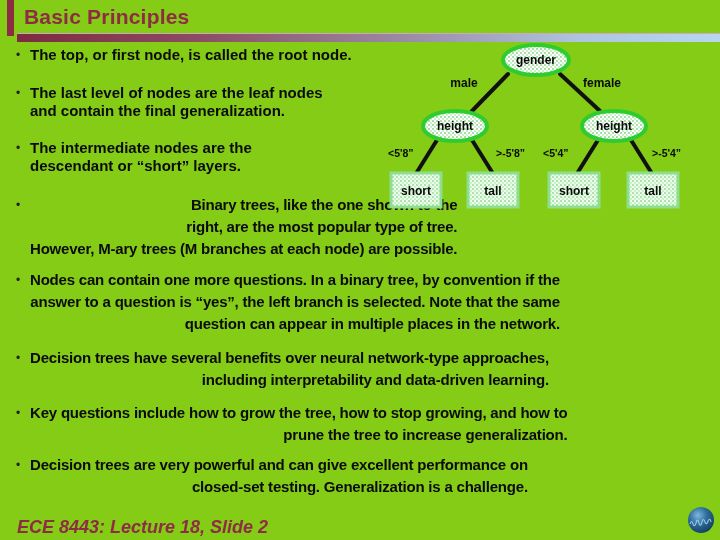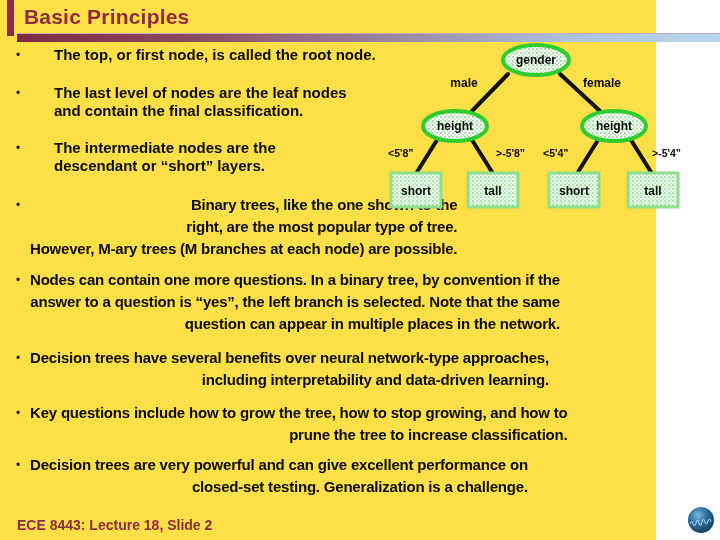--- a/index.html
+++ b/index.html
@@ -7,7 +7,7 @@
     width:720px;height:540px;background:#ffffff;overflow:hidden;position:relative;
     font-family:"Liberation Sans",sans-serif;
   }
-  .slide{position:absolute;inset:0;width:656px;height:540px;background:#fde047;}
+  .slide{position:absolute;inset:0;width:720px;height:540px;background:#84cc16;}
 
   .accent-bar{position:absolute;left:7px;top:0;width:7px;height:36px;background:#8e2c44;}
   .title{

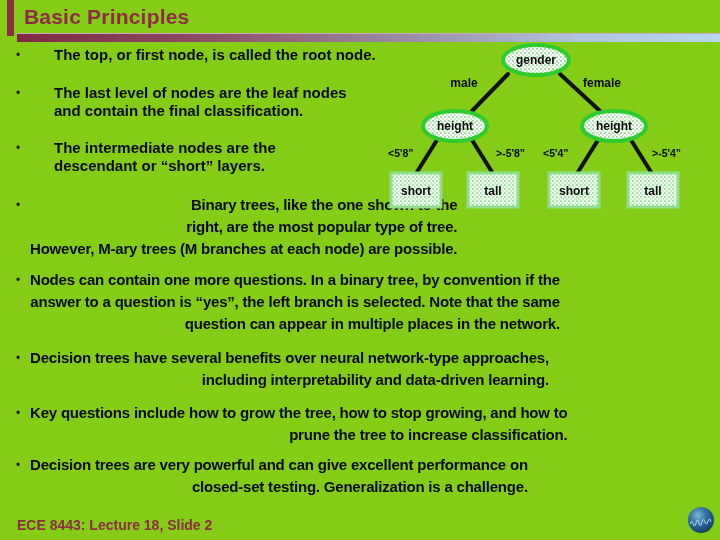--- a/index.html
+++ b/index.html
@@ -25,7 +25,7 @@
   .bullet .btext{
     white-space:pre-line;font-weight:bold;font-size:15px;color:#0b0b0b;
   }
-  .lh18 .btext{line-height:18px;margin-left:24px;}
+  .lh18 .btext{line-height:18px;}
   .lh18 .marker{line-height:18px;}
   .lh22 .btext{line-height:22px;letter-spacing:-0.2px;text-align:right;}
   .lh22 .marker{line-height:22px;}

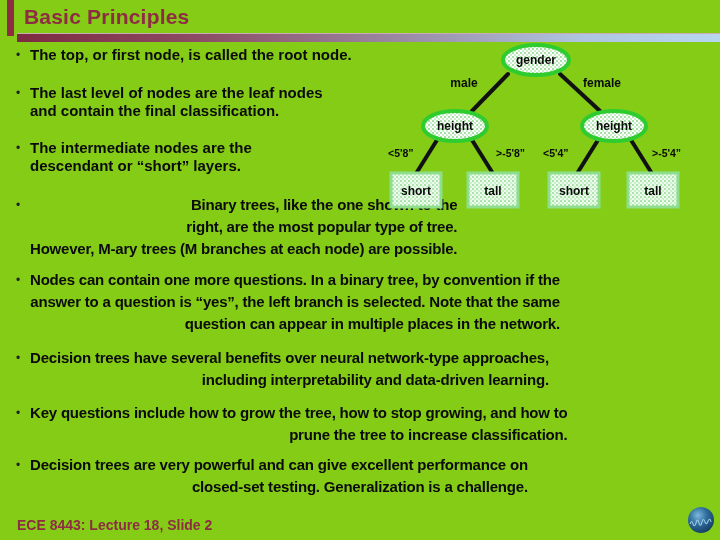--- a/index.html
+++ b/index.html
@@ -68,7 +68,7 @@
   <div class="bullet lh18 b2">
     <span class="marker">•</span>
     <span class="btext">The last level of nodes are the leaf nodes
-and contain the final classification.</span>
+and contain the final generalization.</span>
   </div>
   <div class="bullet lh18 b3">
     <span class="marker">•</span>

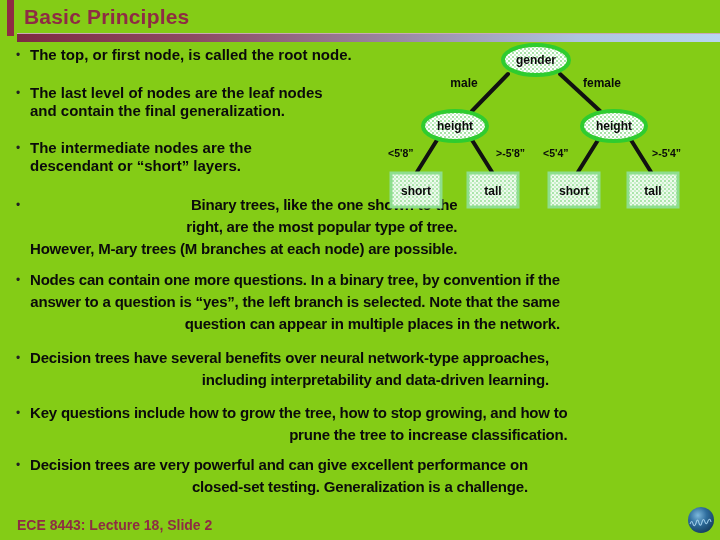--- a/index.html
+++ b/index.html
@@ -95,7 +95,7 @@
   <div class="bullet lh22 b7">
     <span class="marker">•</span>
     <span class="btext">Key questions include how to grow the tree, how to stop growing, and how to
-prune the tree to increase classification.</span>
+prune the tree to increase generalization.</span>
   </div>
   <div class="bullet lh22 b8">
     <span class="marker">•</span>

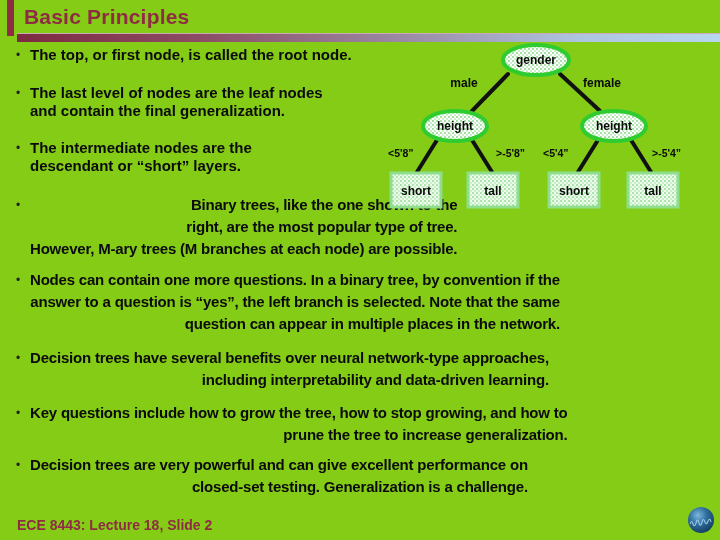--- a/index.html
+++ b/index.html
@@ -48,7 +48,7 @@
 
   .footer{
     position:absolute;left:17px;top:517px;margin:0;
-    font-size:14px;font-weight:bold;color:#8e2c44;
+    font-size:18px;font-weight:bold;color:#8e2c44;font-style:italic;
   }
   .logo{position:absolute;left:685px;top:503px;width:32px;height:32px;}
 </style>

